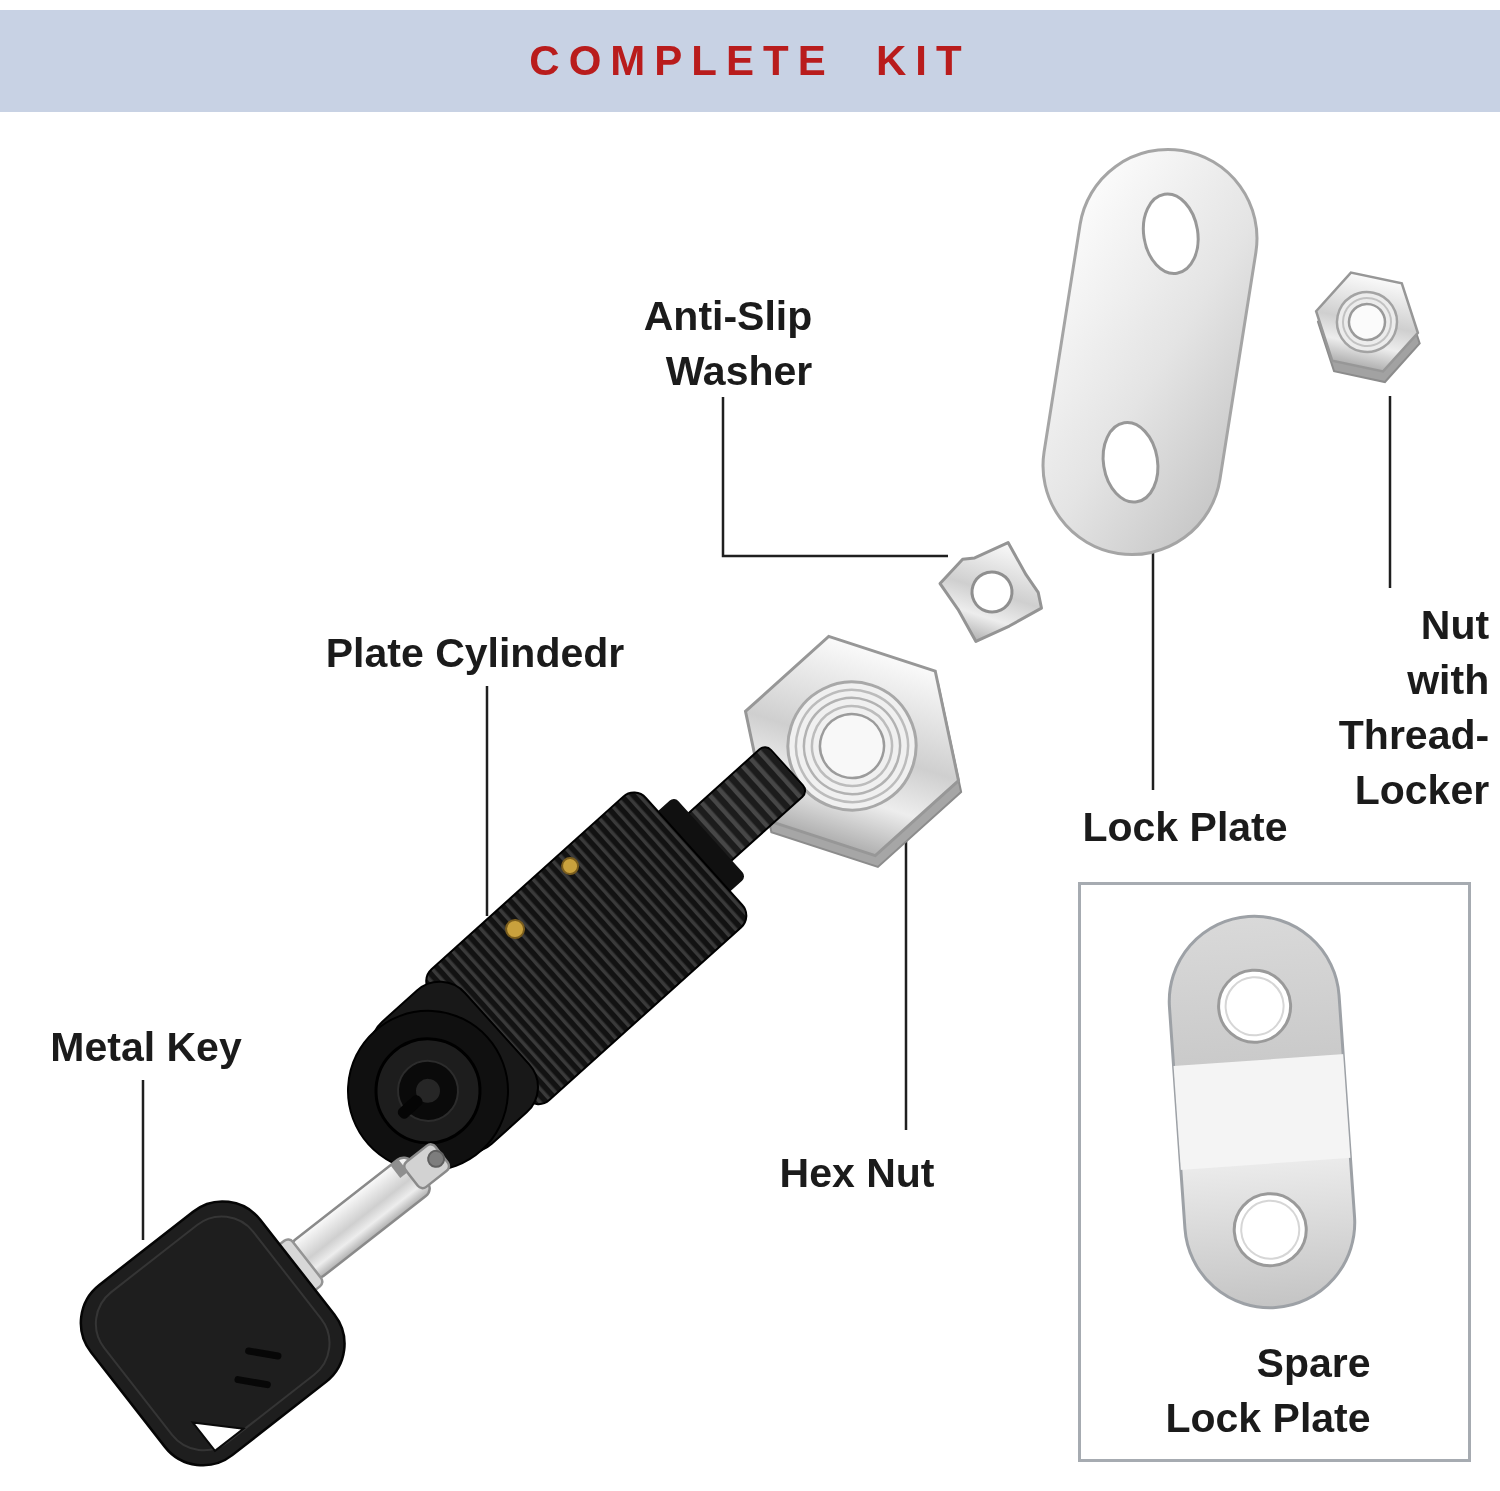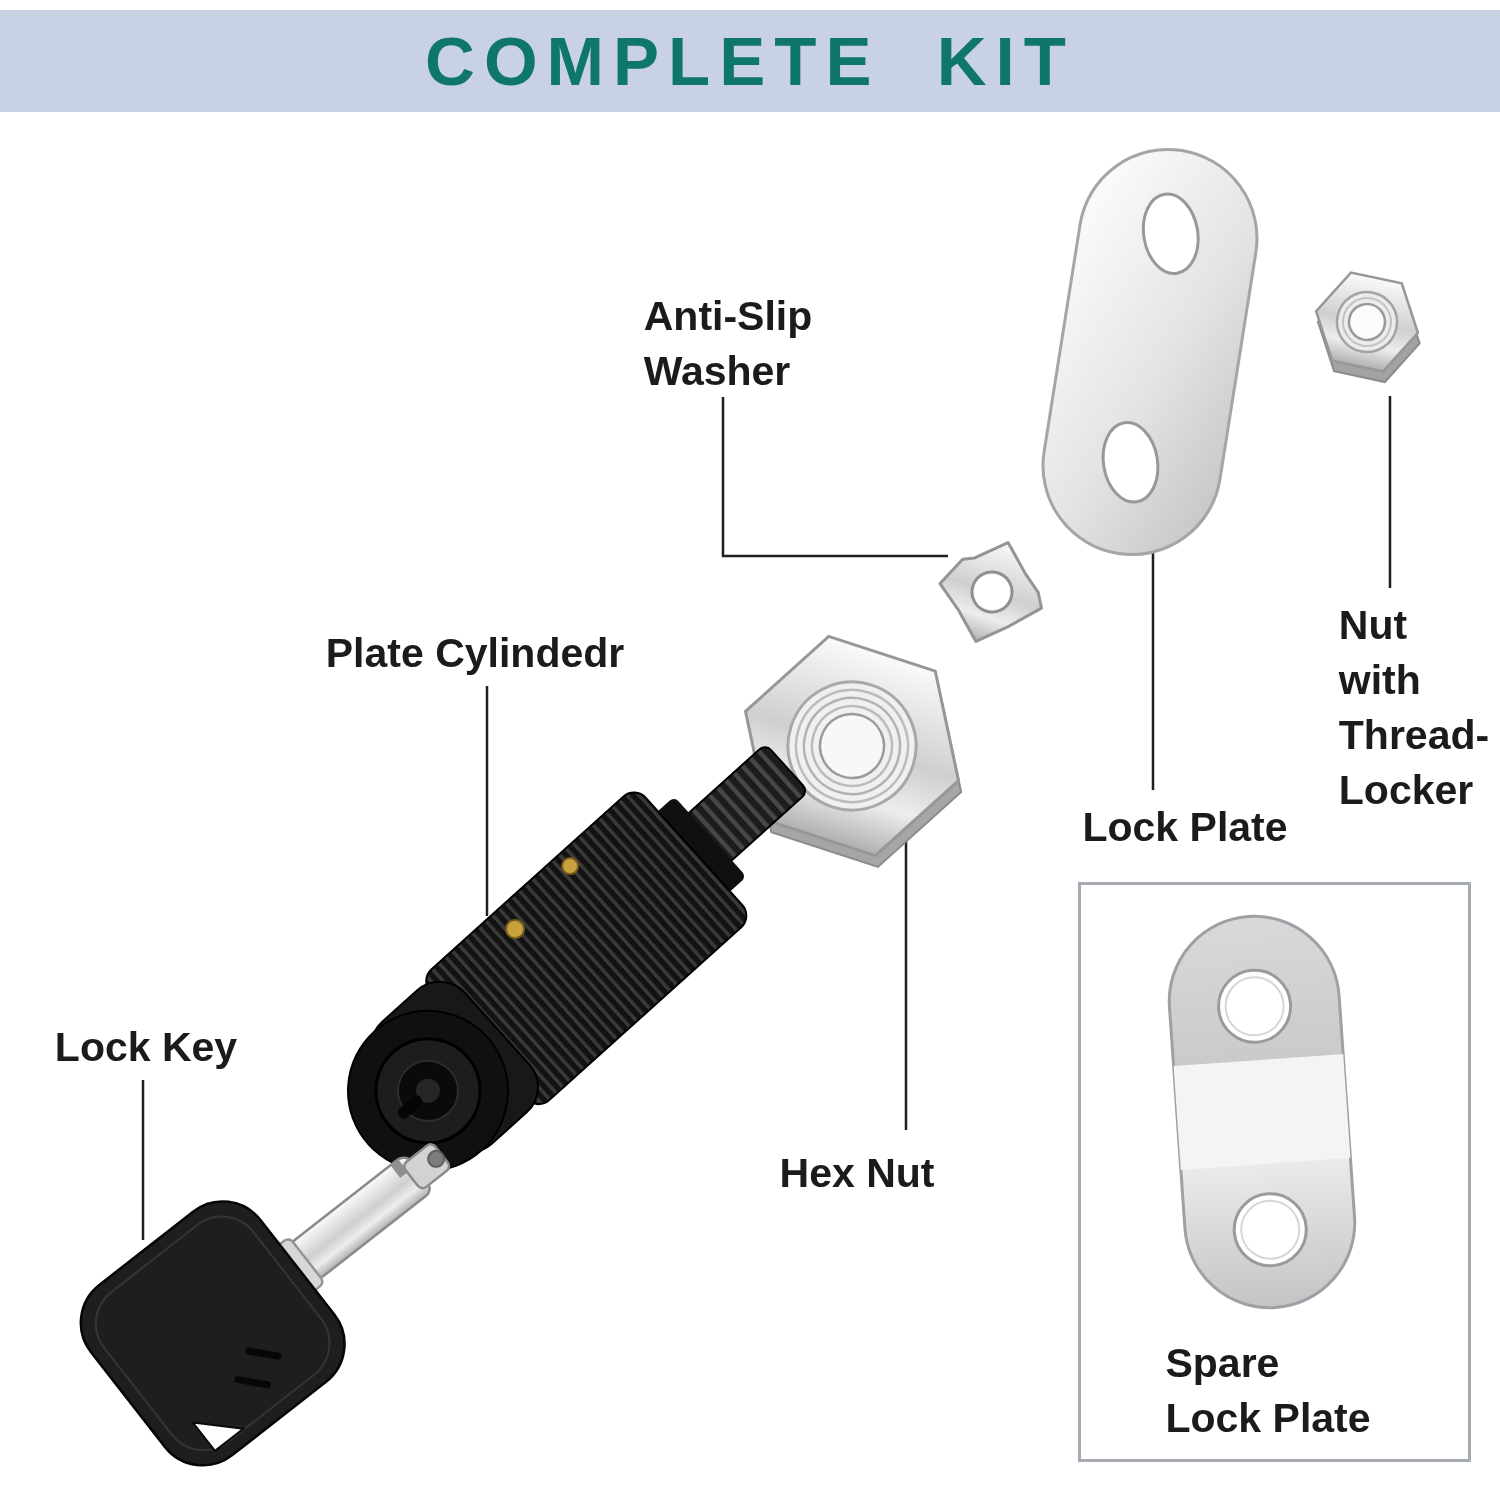--- a/index.html
+++ b/index.html
@@ -8,7 +8,7 @@
 
   .header { position:absolute; top:10px; left:0; width:1500px; height:102px;
             background:#c8d2e4; display:flex; align-items:center; justify-content:center; }
-  .header h1 { font-size:69px; font-weight:700; letter-spacing:9px; color:#0f766e; white-space:pre; }
+  .header h1 { font-size:42px; font-weight:700; letter-spacing:9px; color:#b91c1c; white-space:pre; }
 
   .scene { position:absolute; left:0; top:0; width:1500px; height:1491px; }
 

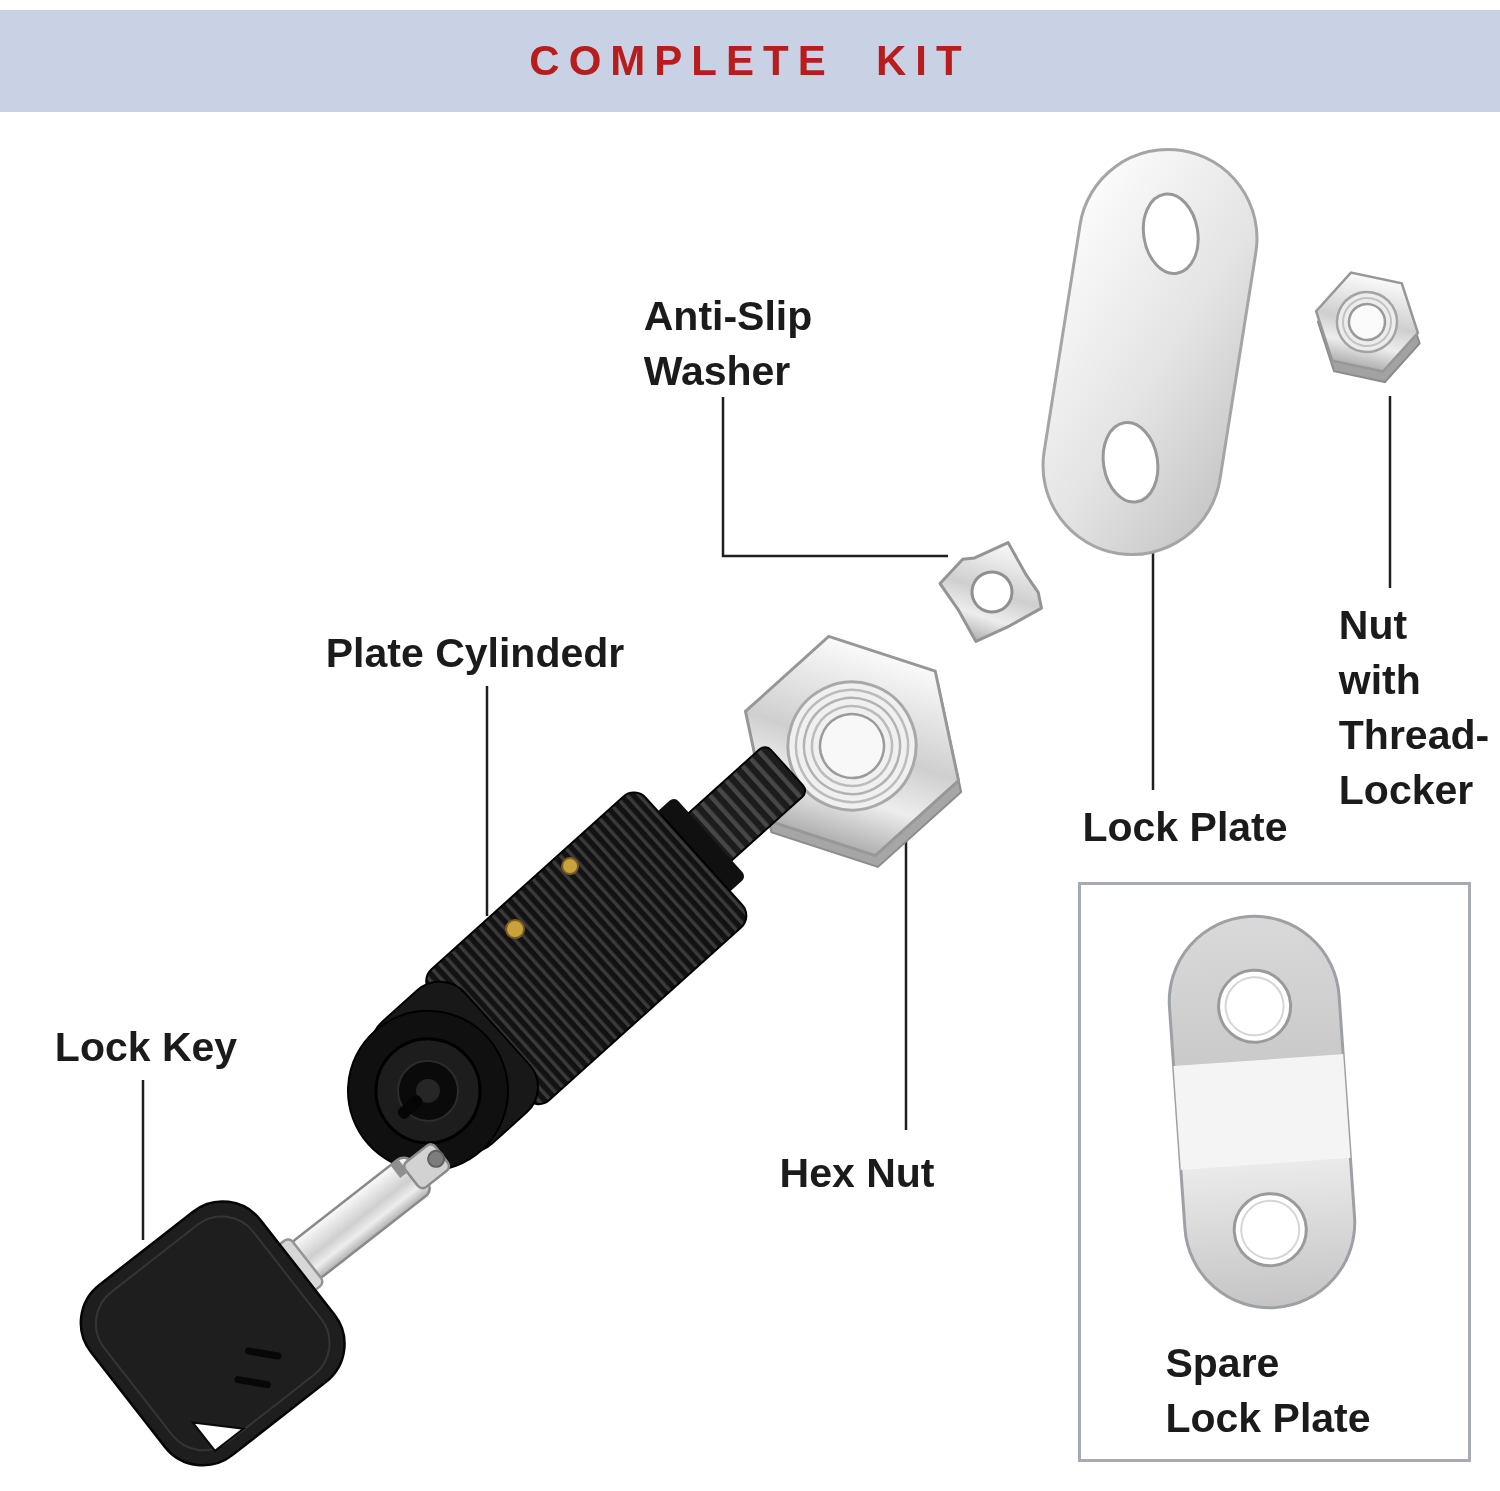--- a/index.html
+++ b/index.html
@@ -12,7 +12,7 @@
 
   .scene { position:absolute; left:0; top:0; width:1500px; height:1491px; }
 
-  .label { position:absolute; transform:translateX(-50%); text-align:left;
+  .label { position:absolute; transform:translateX(-50%); text-align:right;
            font-weight:700; font-size:41px; line-height:1.34; color:#1b1b1b; white-space:pre-line; }
 
   .spare-box { position:absolute; left:1078px; top:882px; width:393px; height:580px;

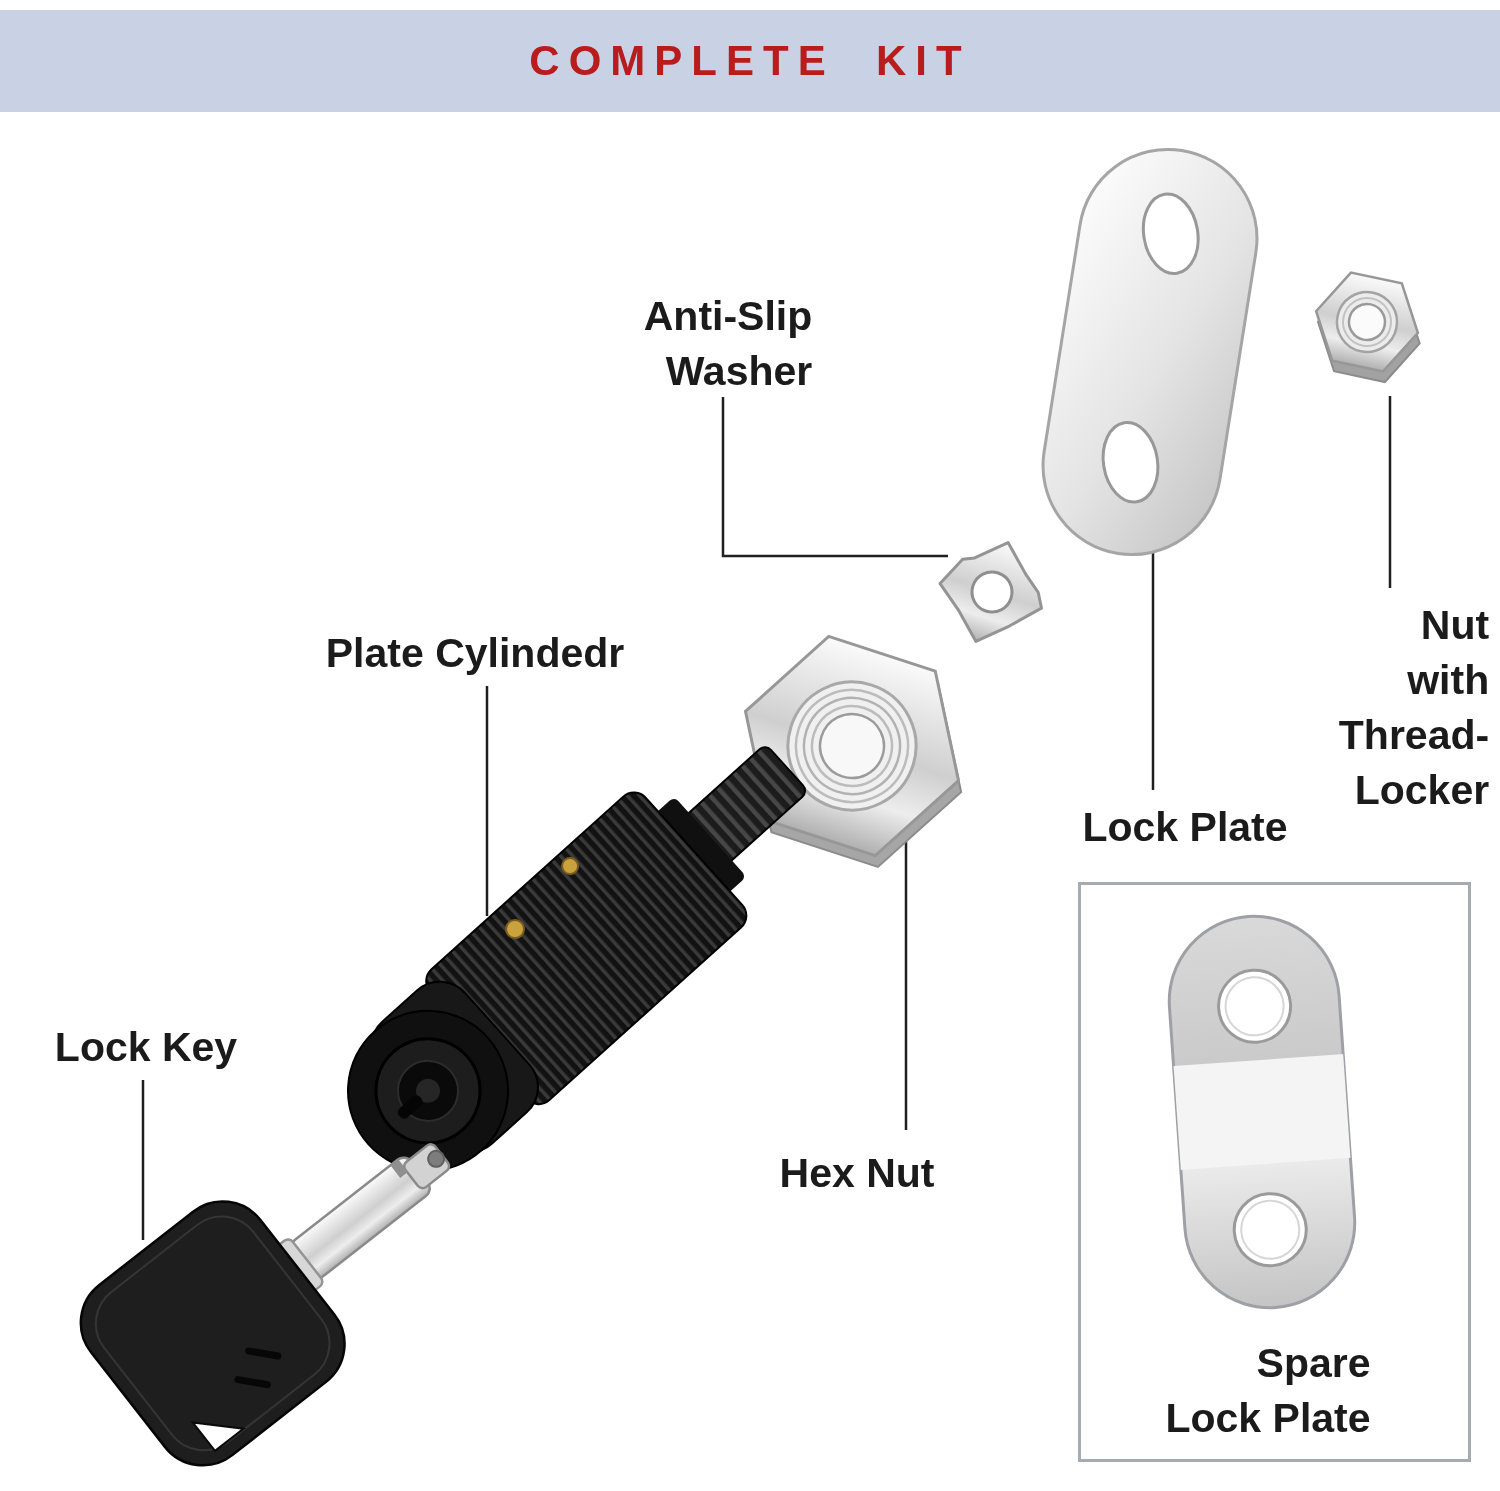--- a/index.html
+++ b/index.html
@@ -141,7 +141,7 @@
   <div class="label" style="left:728px; top:289px;">Anti-Slip
 Washer</div>
   <div class="label" style="left:475px; top:626px;">Plate Cylindedr</div>
-  <div class="label" style="left:146px; top:1020px;">Lock Key</div>
+  <div class="label" style="left:146px; top:1020px;">Metal Key</div>
   <div class="label" style="left:857px; top:1146px;">Hex Nut</div>
   <div class="label" style="left:1185px; top:800px;">Lock Plate</div>
   <div class="label" style="left:1414px; top:598px;">Nut with

